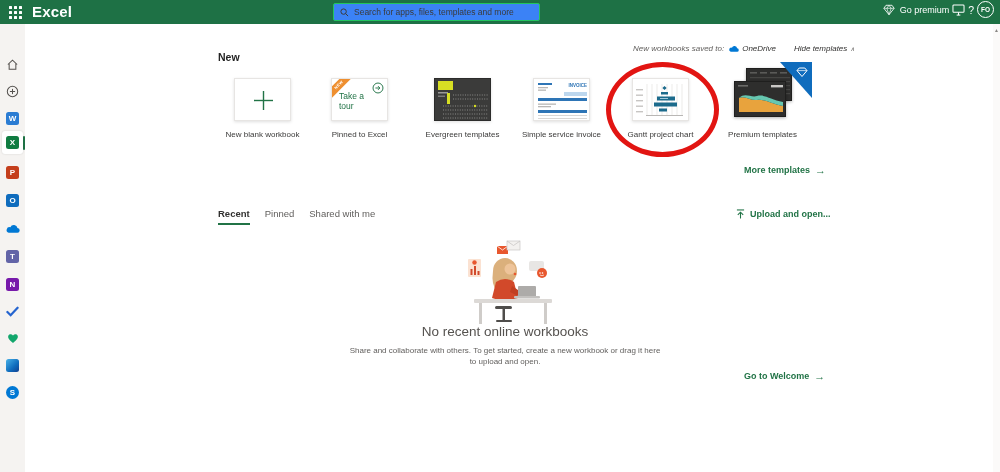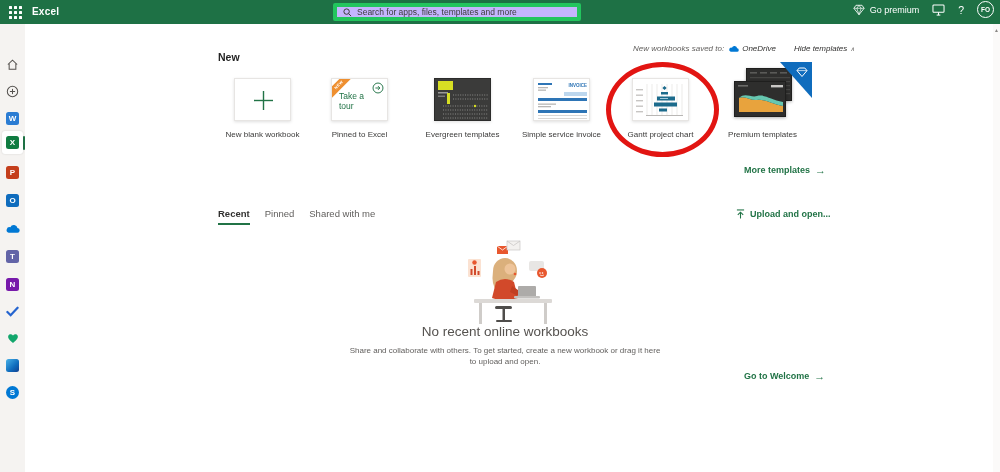--- a/index.html
+++ b/index.html
@@ -11,7 +11,7 @@
   .waffle { position:absolute; left:9px; top:6px; width:13px; height:13px; cursor:pointer; }
   .waffle i { position:absolute; left:0; top:0; width:2.6px; height:2.6px; background:#fff; border-radius:.5px;
     box-shadow: 5px 0 0 #fff, 10px 0 0 #fff, 0 5px 0 #fff, 5px 5px 0 #fff, 10px 5px 0 #fff, 0 10px 0 #fff, 5px 10px 0 #fff, 10px 10px 0 #fff; }
-  .app-title { position:absolute; left:32px; top:0; height:24px; line-height:24px; color:#fff; font-size:10px; font-weight:700; letter-spacing:.2px; }
+  .app-title { position:absolute; left:32px; top:0; height:24px; line-height:24px; color:#fff; font-size:15px; font-weight:700; letter-spacing:.2px; }
   .searchbox { position:absolute; left:333px; top:3px; width:248px; height:18px; background:#c4b5fd; border:4px solid #22c55e; border-radius:2px; display:flex; align-items:center; padding:0 6px; gap:5px; cursor:text; }
   .searchbox span { font-size:8.5px; color:#3b3a39; white-space:nowrap; }
   .tb-right { position:absolute; right:6px; top:0; height:19px; display:flex; align-items:center; gap:13px; }

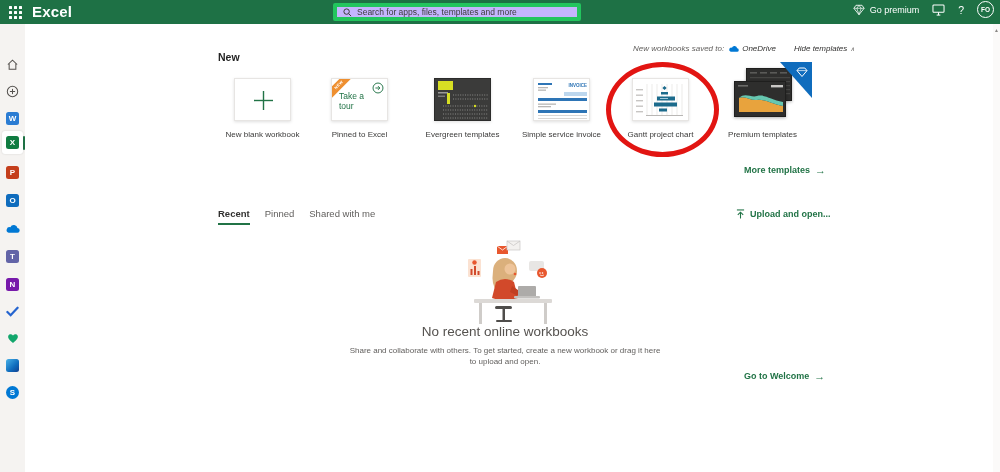--- a/index.html
+++ b/index.html
@@ -12,7 +12,7 @@
   .waffle i { position:absolute; left:0; top:0; width:2.6px; height:2.6px; background:#fff; border-radius:.5px;
     box-shadow: 5px 0 0 #fff, 10px 0 0 #fff, 0 5px 0 #fff, 5px 5px 0 #fff, 10px 5px 0 #fff, 0 10px 0 #fff, 5px 10px 0 #fff, 10px 10px 0 #fff; }
   .app-title { position:absolute; left:32px; top:0; height:24px; line-height:24px; color:#fff; font-size:15px; font-weight:700; letter-spacing:.2px; }
-  .searchbox { position:absolute; left:333px; top:3px; width:248px; height:18px; background:#c4b5fd; border:4px solid #22c55e; border-radius:2px; display:flex; align-items:center; padding:0 6px; gap:5px; cursor:text; }
+  .searchbox { position:absolute; left:333px; top:3px; width:207px; height:18px; background:#3b82f6; border:1px solid #22c55e; border-radius:2px; display:flex; align-items:center; padding:0 6px; gap:5px; cursor:text; }
   .searchbox span { font-size:8.5px; color:#3b3a39; white-space:nowrap; }
   .tb-right { position:absolute; right:6px; top:0; height:19px; display:flex; align-items:center; gap:13px; }
   .premium { display:flex; align-items:center; gap:5px; color:#fff; font-size:9px; cursor:pointer; }

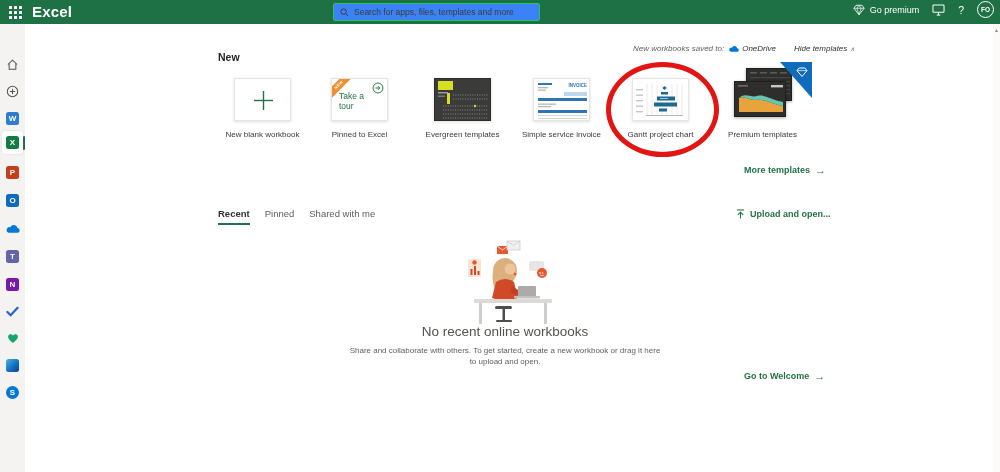--- a/index.html
+++ b/index.html
@@ -14,7 +14,7 @@
   .app-title { position:absolute; left:32px; top:0; height:24px; line-height:24px; color:#fff; font-size:15px; font-weight:700; letter-spacing:.2px; }
   .searchbox { position:absolute; left:333px; top:3px; width:207px; height:18px; background:#3b82f6; border:1px solid #22c55e; border-radius:2px; display:flex; align-items:center; padding:0 6px; gap:5px; cursor:text; }
   .searchbox span { font-size:8.5px; color:#3b3a39; white-space:nowrap; }
-  .tb-right { position:absolute; right:6px; top:0; height:19px; display:flex; align-items:center; gap:13px; }
+  .tb-right { position:absolute; right:6px; top:0; height:19px; display:flex; align-items:center; gap:3px; }
   .premium { display:flex; align-items:center; gap:5px; color:#fff; font-size:9px; cursor:pointer; }
   .help { color:#fff; font-size:10.5px; cursor:pointer; }
   .avatar { width:17px; height:17px; border:1.2px solid #fff; border-radius:50%; color:#fff; font-size:6.5px; font-weight:700; display:flex; align-items:center; justify-content:center; cursor:pointer; }

